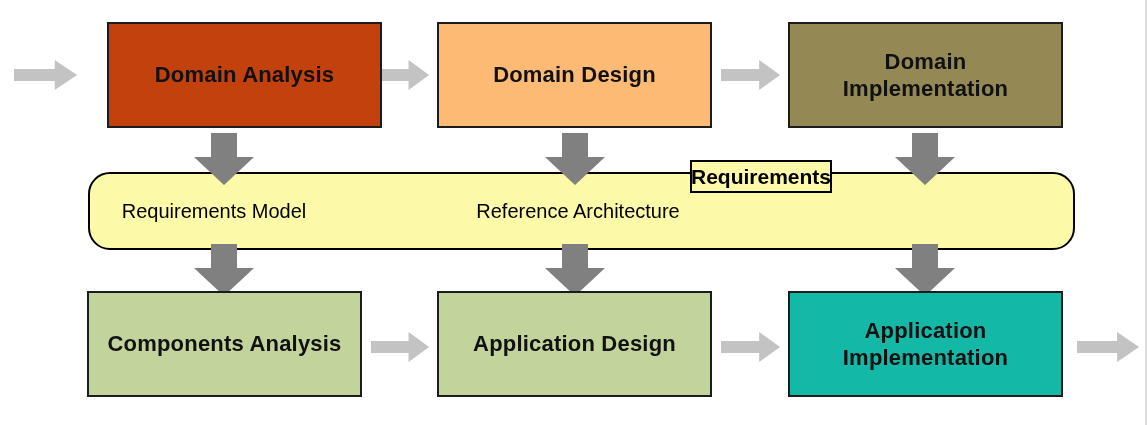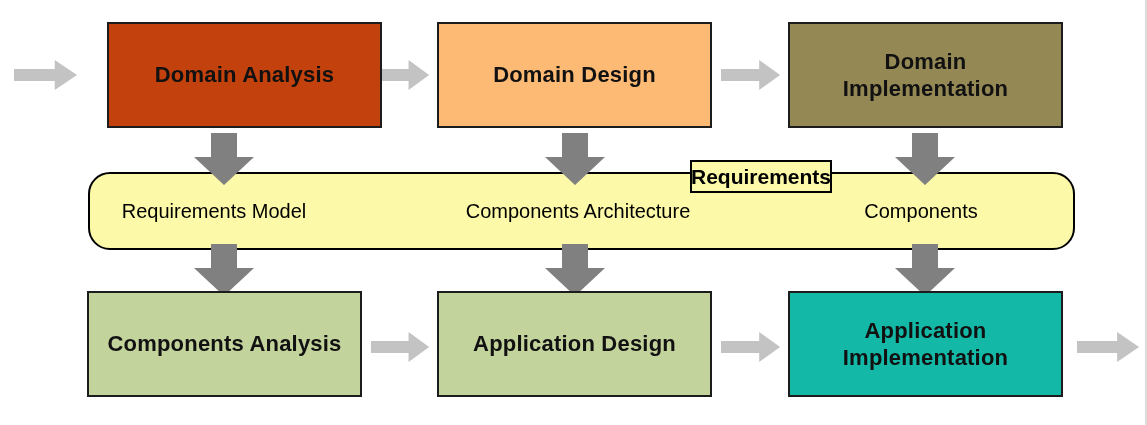--- a/index.html
+++ b/index.html
@@ -163,7 +163,7 @@
 
   <div class="band" style="background-color: rgb(252, 249, 168);">
     <span class="band-label item-0">Requirements Model</span>
-    <span class="band-label item-1">Components Architecture</span>
+    <span class="band-label item-1">Reference Architecture</span>
     <span class="band-label item-2">Components</span>
   </div>
 

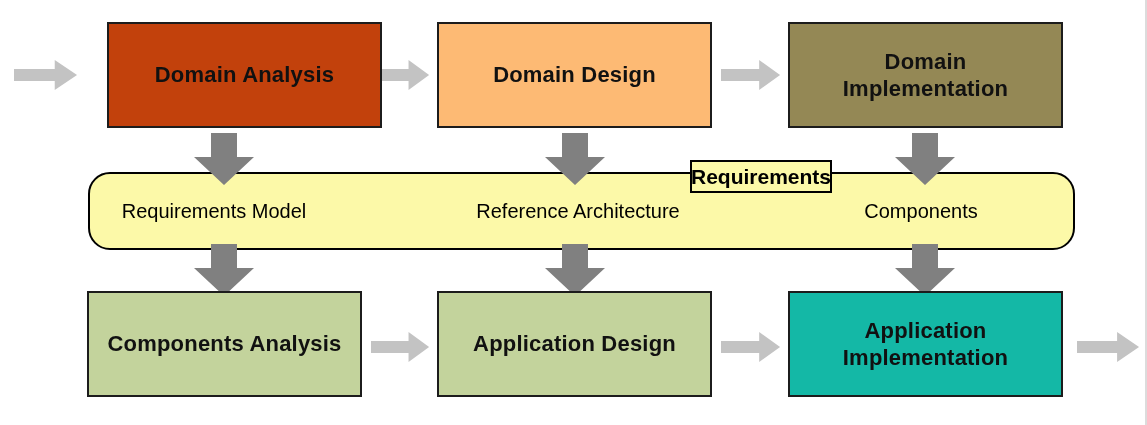--- a/index.html
+++ b/index.html
@@ -164,7 +164,6 @@
   <div class="band" style="background-color: rgb(252, 249, 168);">
     <span class="band-label item-0">Requirements Model</span>
     <span class="band-label item-1">Reference Architecture</span>
-    <span class="band-label item-2">Components</span>
   </div>
 
   <div class="tag" style="background-color: rgb(252, 249, 168);">

